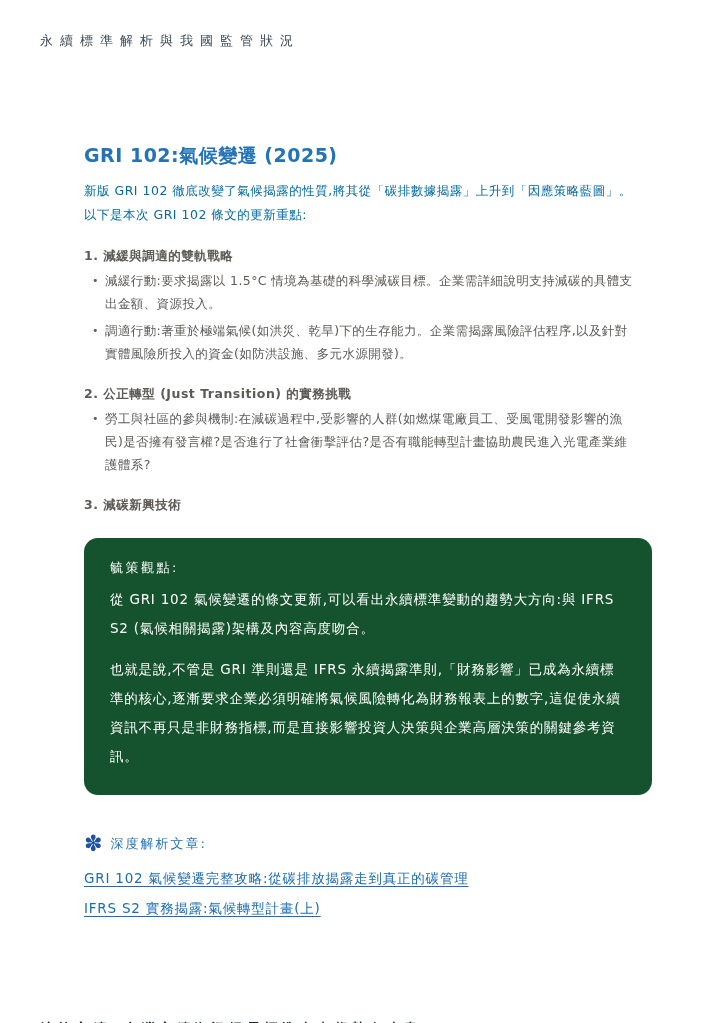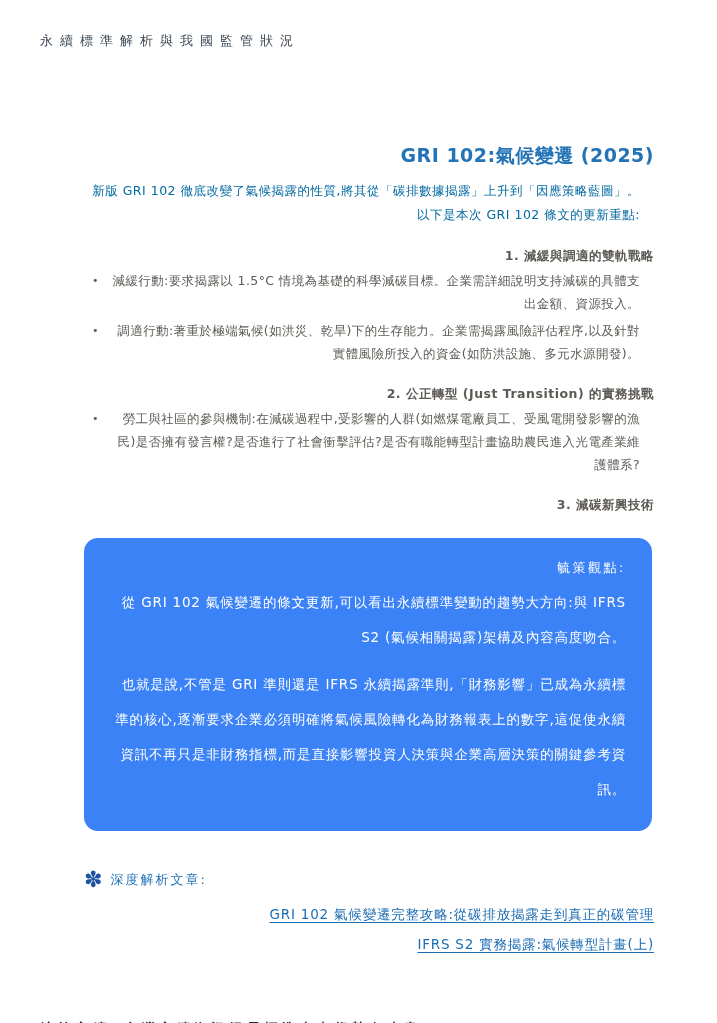--- a/index.html
+++ b/index.html
@@ -2,7 +2,7 @@
 <html lang="zh-Hant"><head>
 <meta charset="utf-8">
 <style>
-  * { margin: 0; padding: 0; box-sizing: border-box; text-align: right; }
+  * { margin: 0; padding: 0; box-sizing: border-box; }
   html, body { background: #ffffff; }
   body {
     width: 717px; height: 1023px;

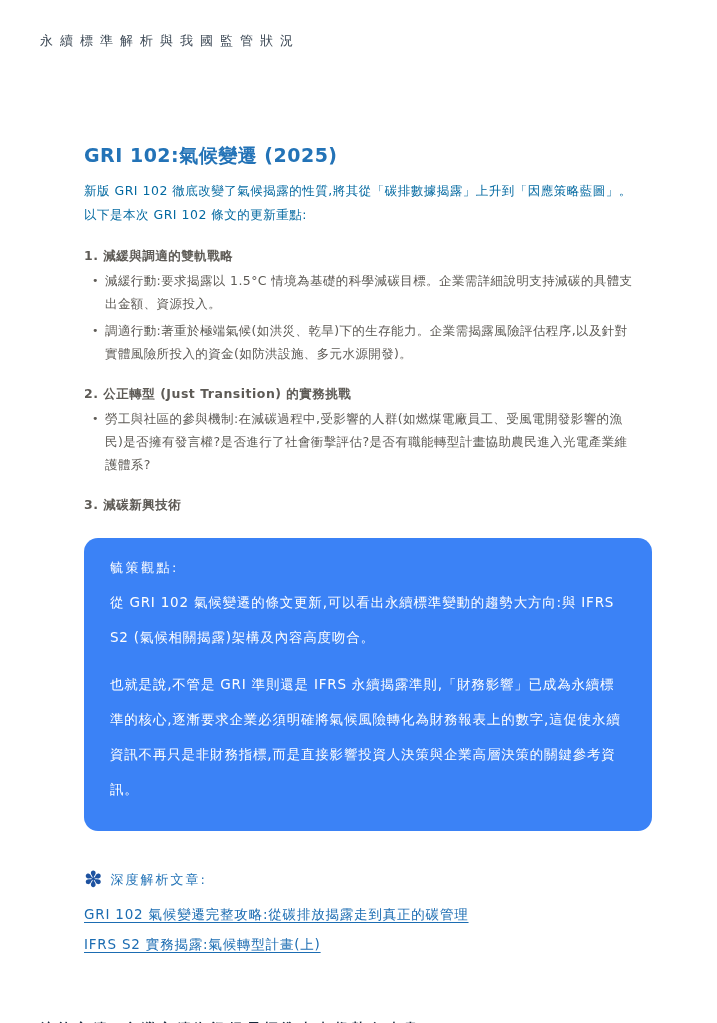--- a/index.html
+++ b/index.html
@@ -51,7 +51,7 @@
   .callout {
     margin-top: 24px;
     width: 568px;
-    background: #3b82f6;
+    background: #14532d;
     border-radius: 14px;
     padding: 21px 26px 24px 26px;
     color: #ffffff;

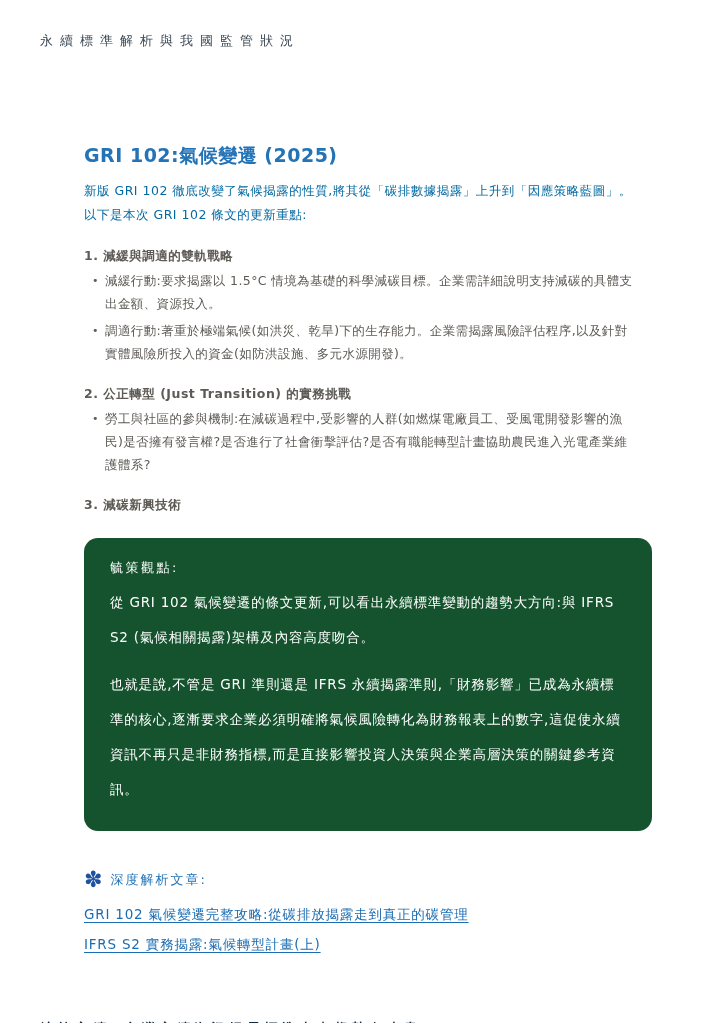--- a/index.html
+++ b/index.html
@@ -61,7 +61,7 @@
     margin-bottom: 8px;
   }
   .callout-para {
-    font-size: 13.5px; line-height: 35px; letter-spacing: 0.8px;
+    font-size: 13.5px; line-height: 29px; letter-spacing: 0.8px;
   }
   .callout-para + .callout-para { margin-top: 12px; }
   .related { margin-top: 38px; }

